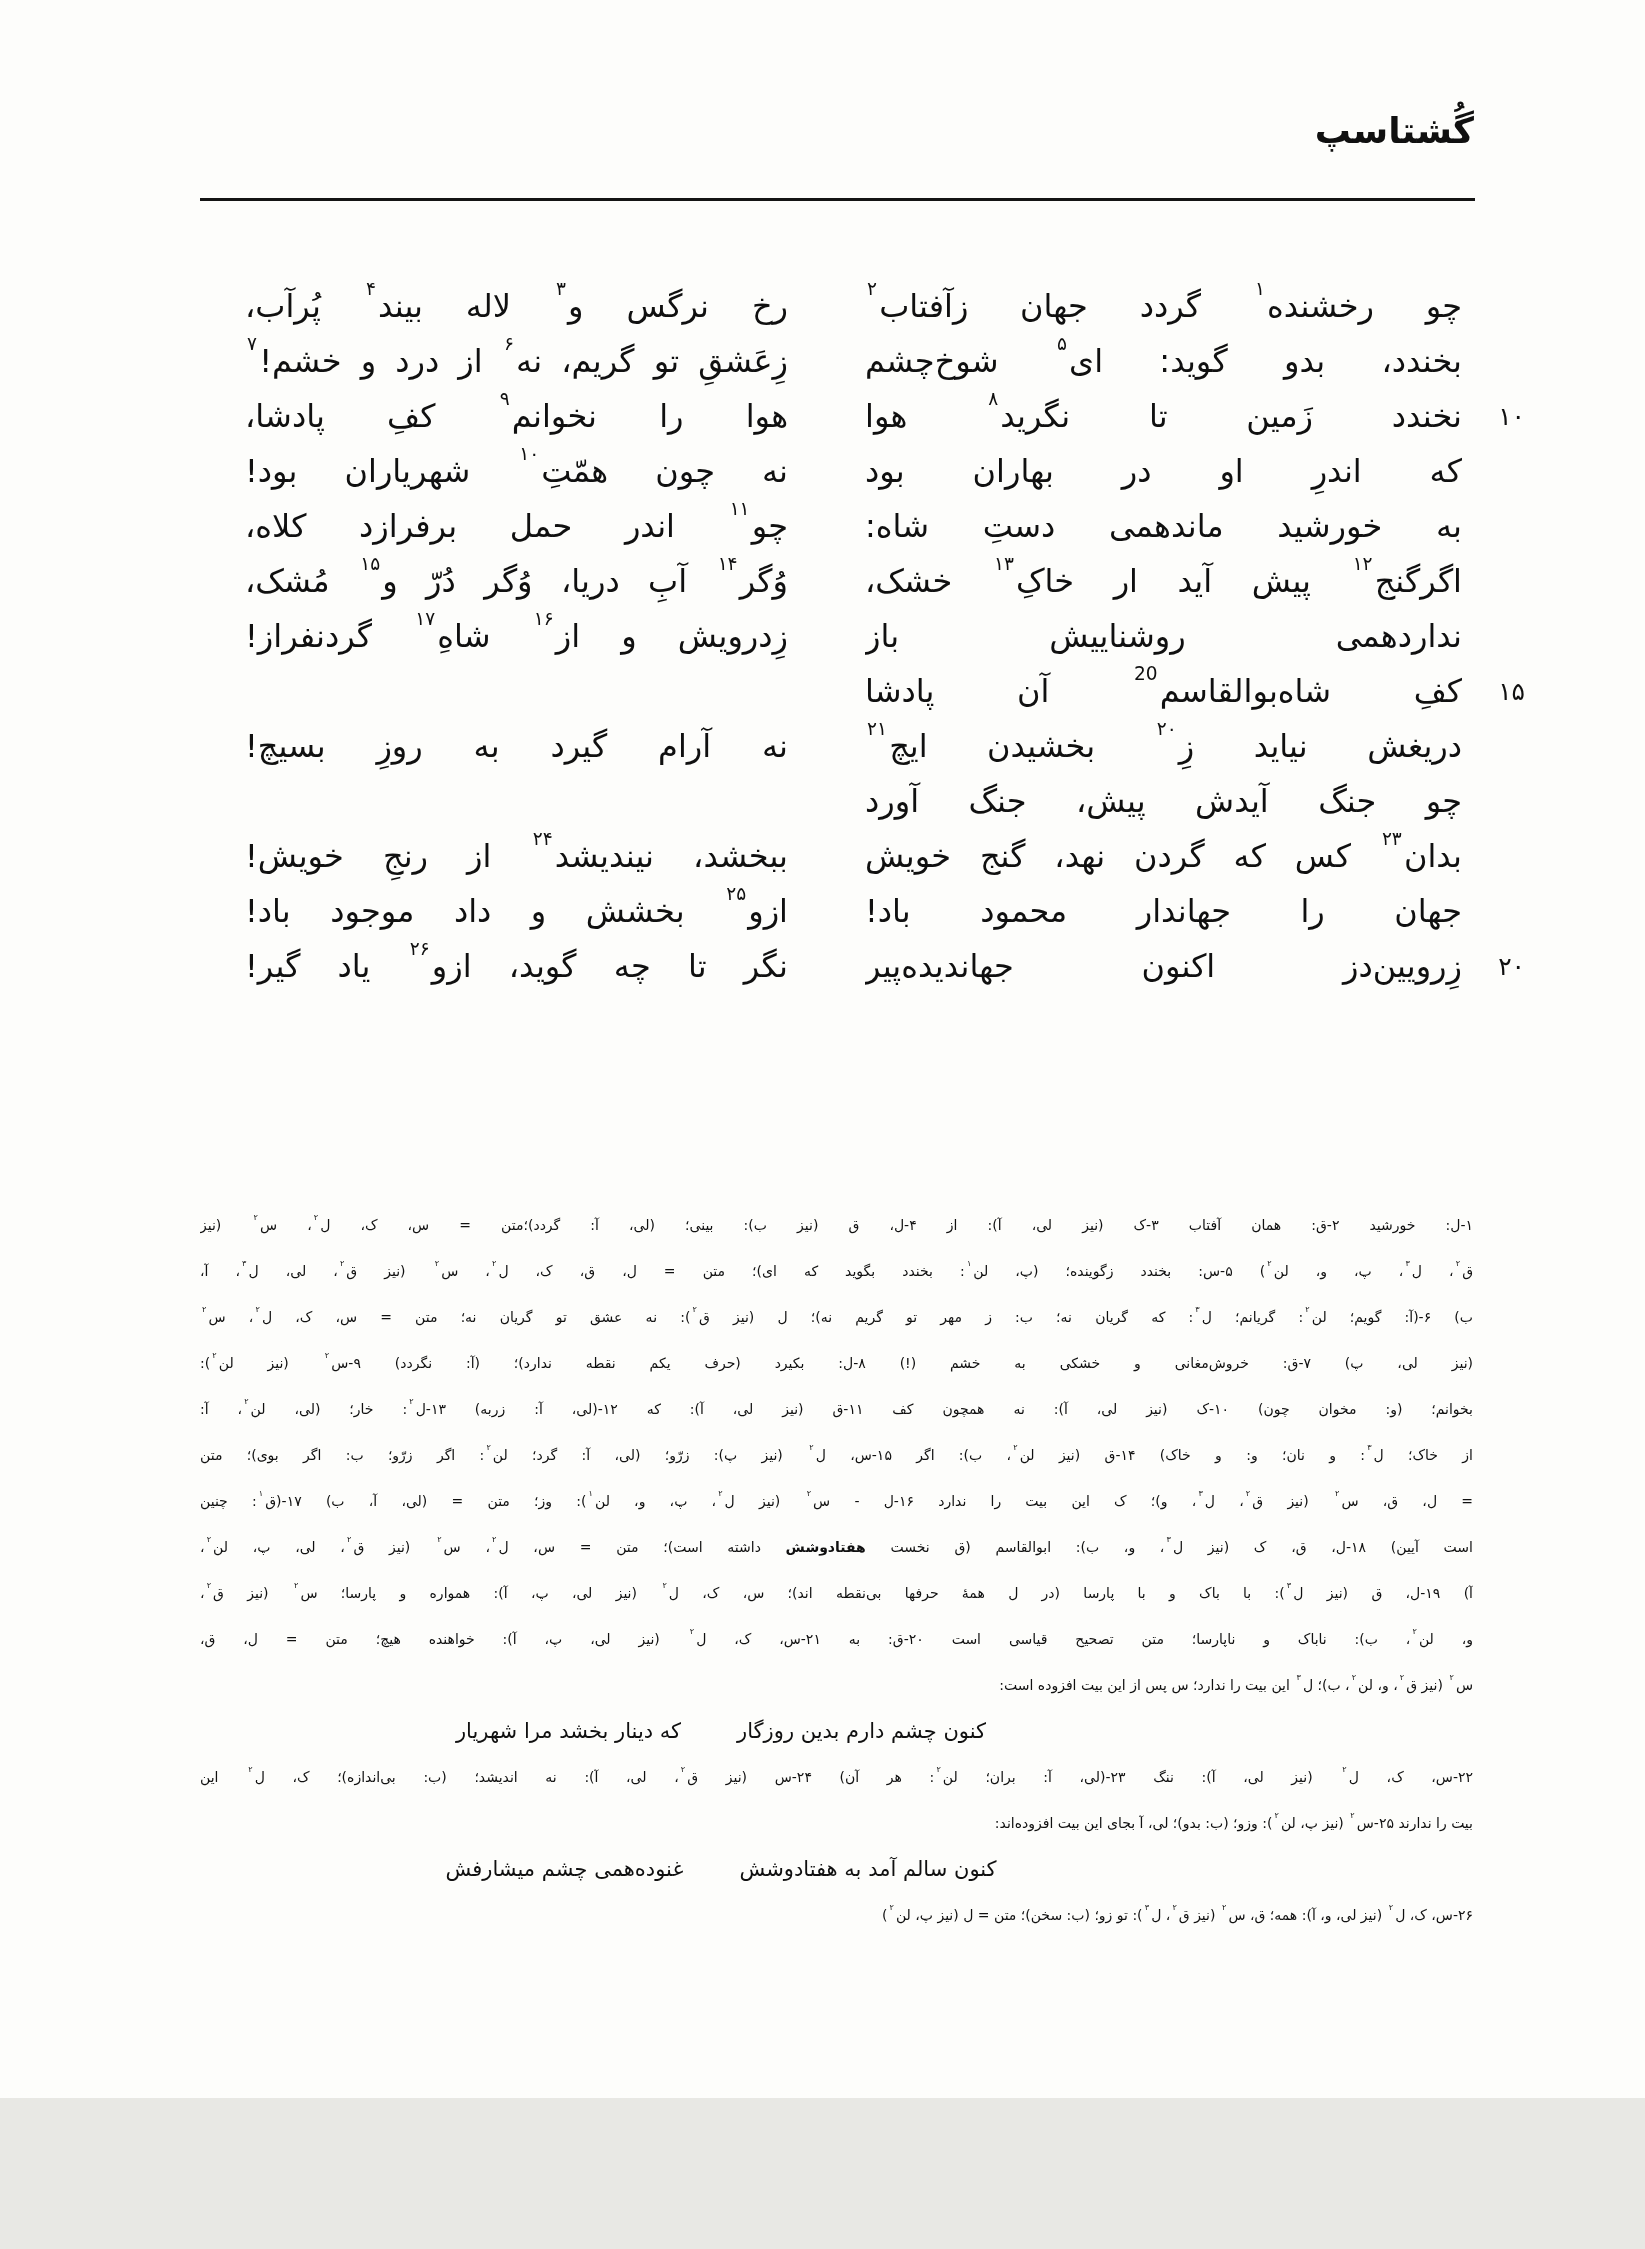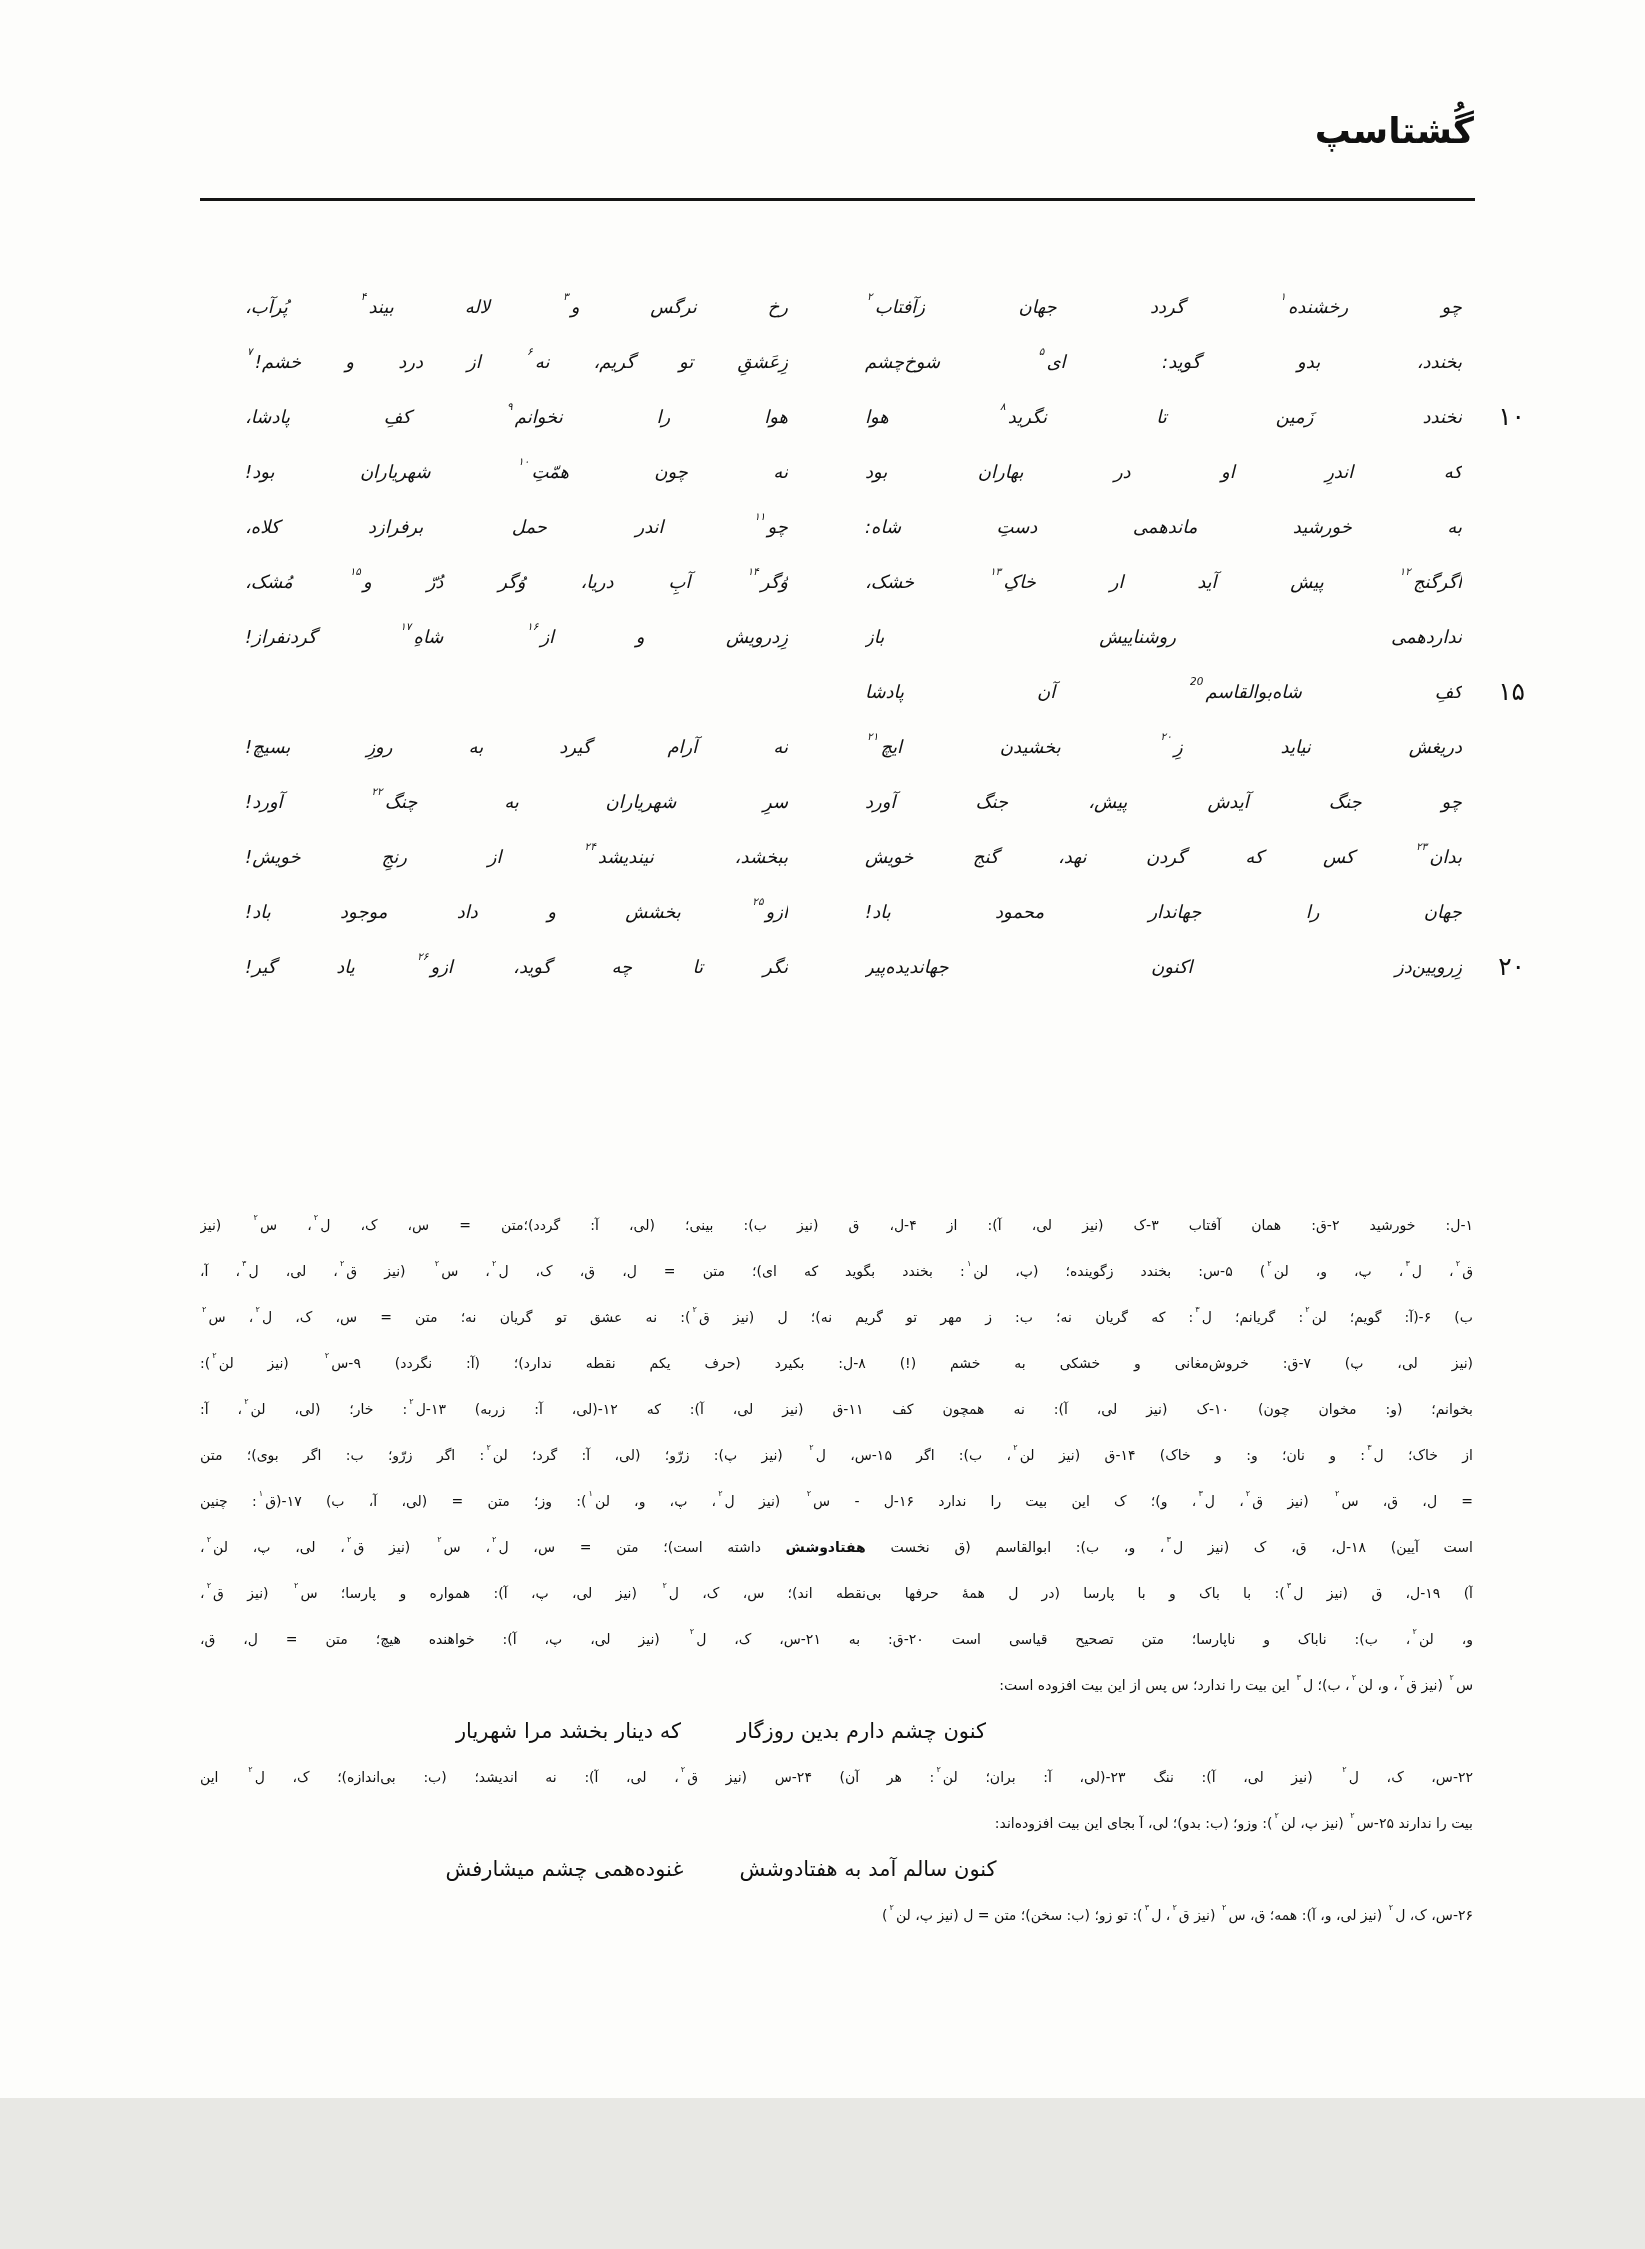--- a/index.html
+++ b/index.html
@@ -27,9 +27,9 @@
     text-align:right; padding-left:12.6px; box-sizing:border-box;
   }
   .hemi {
-    flex:none; font-size:18px; line-height:55px;
+    flex:none; font-size:32px; line-height:55px;
     text-align:justify; text-align-last:justify;
-    overflow:hidden; height:55px;font-style:italic;
+    overflow:hidden; height:55px;
   }
   .hemi.r { width:597px; }
   .vspacer { width:77px; flex:none; }

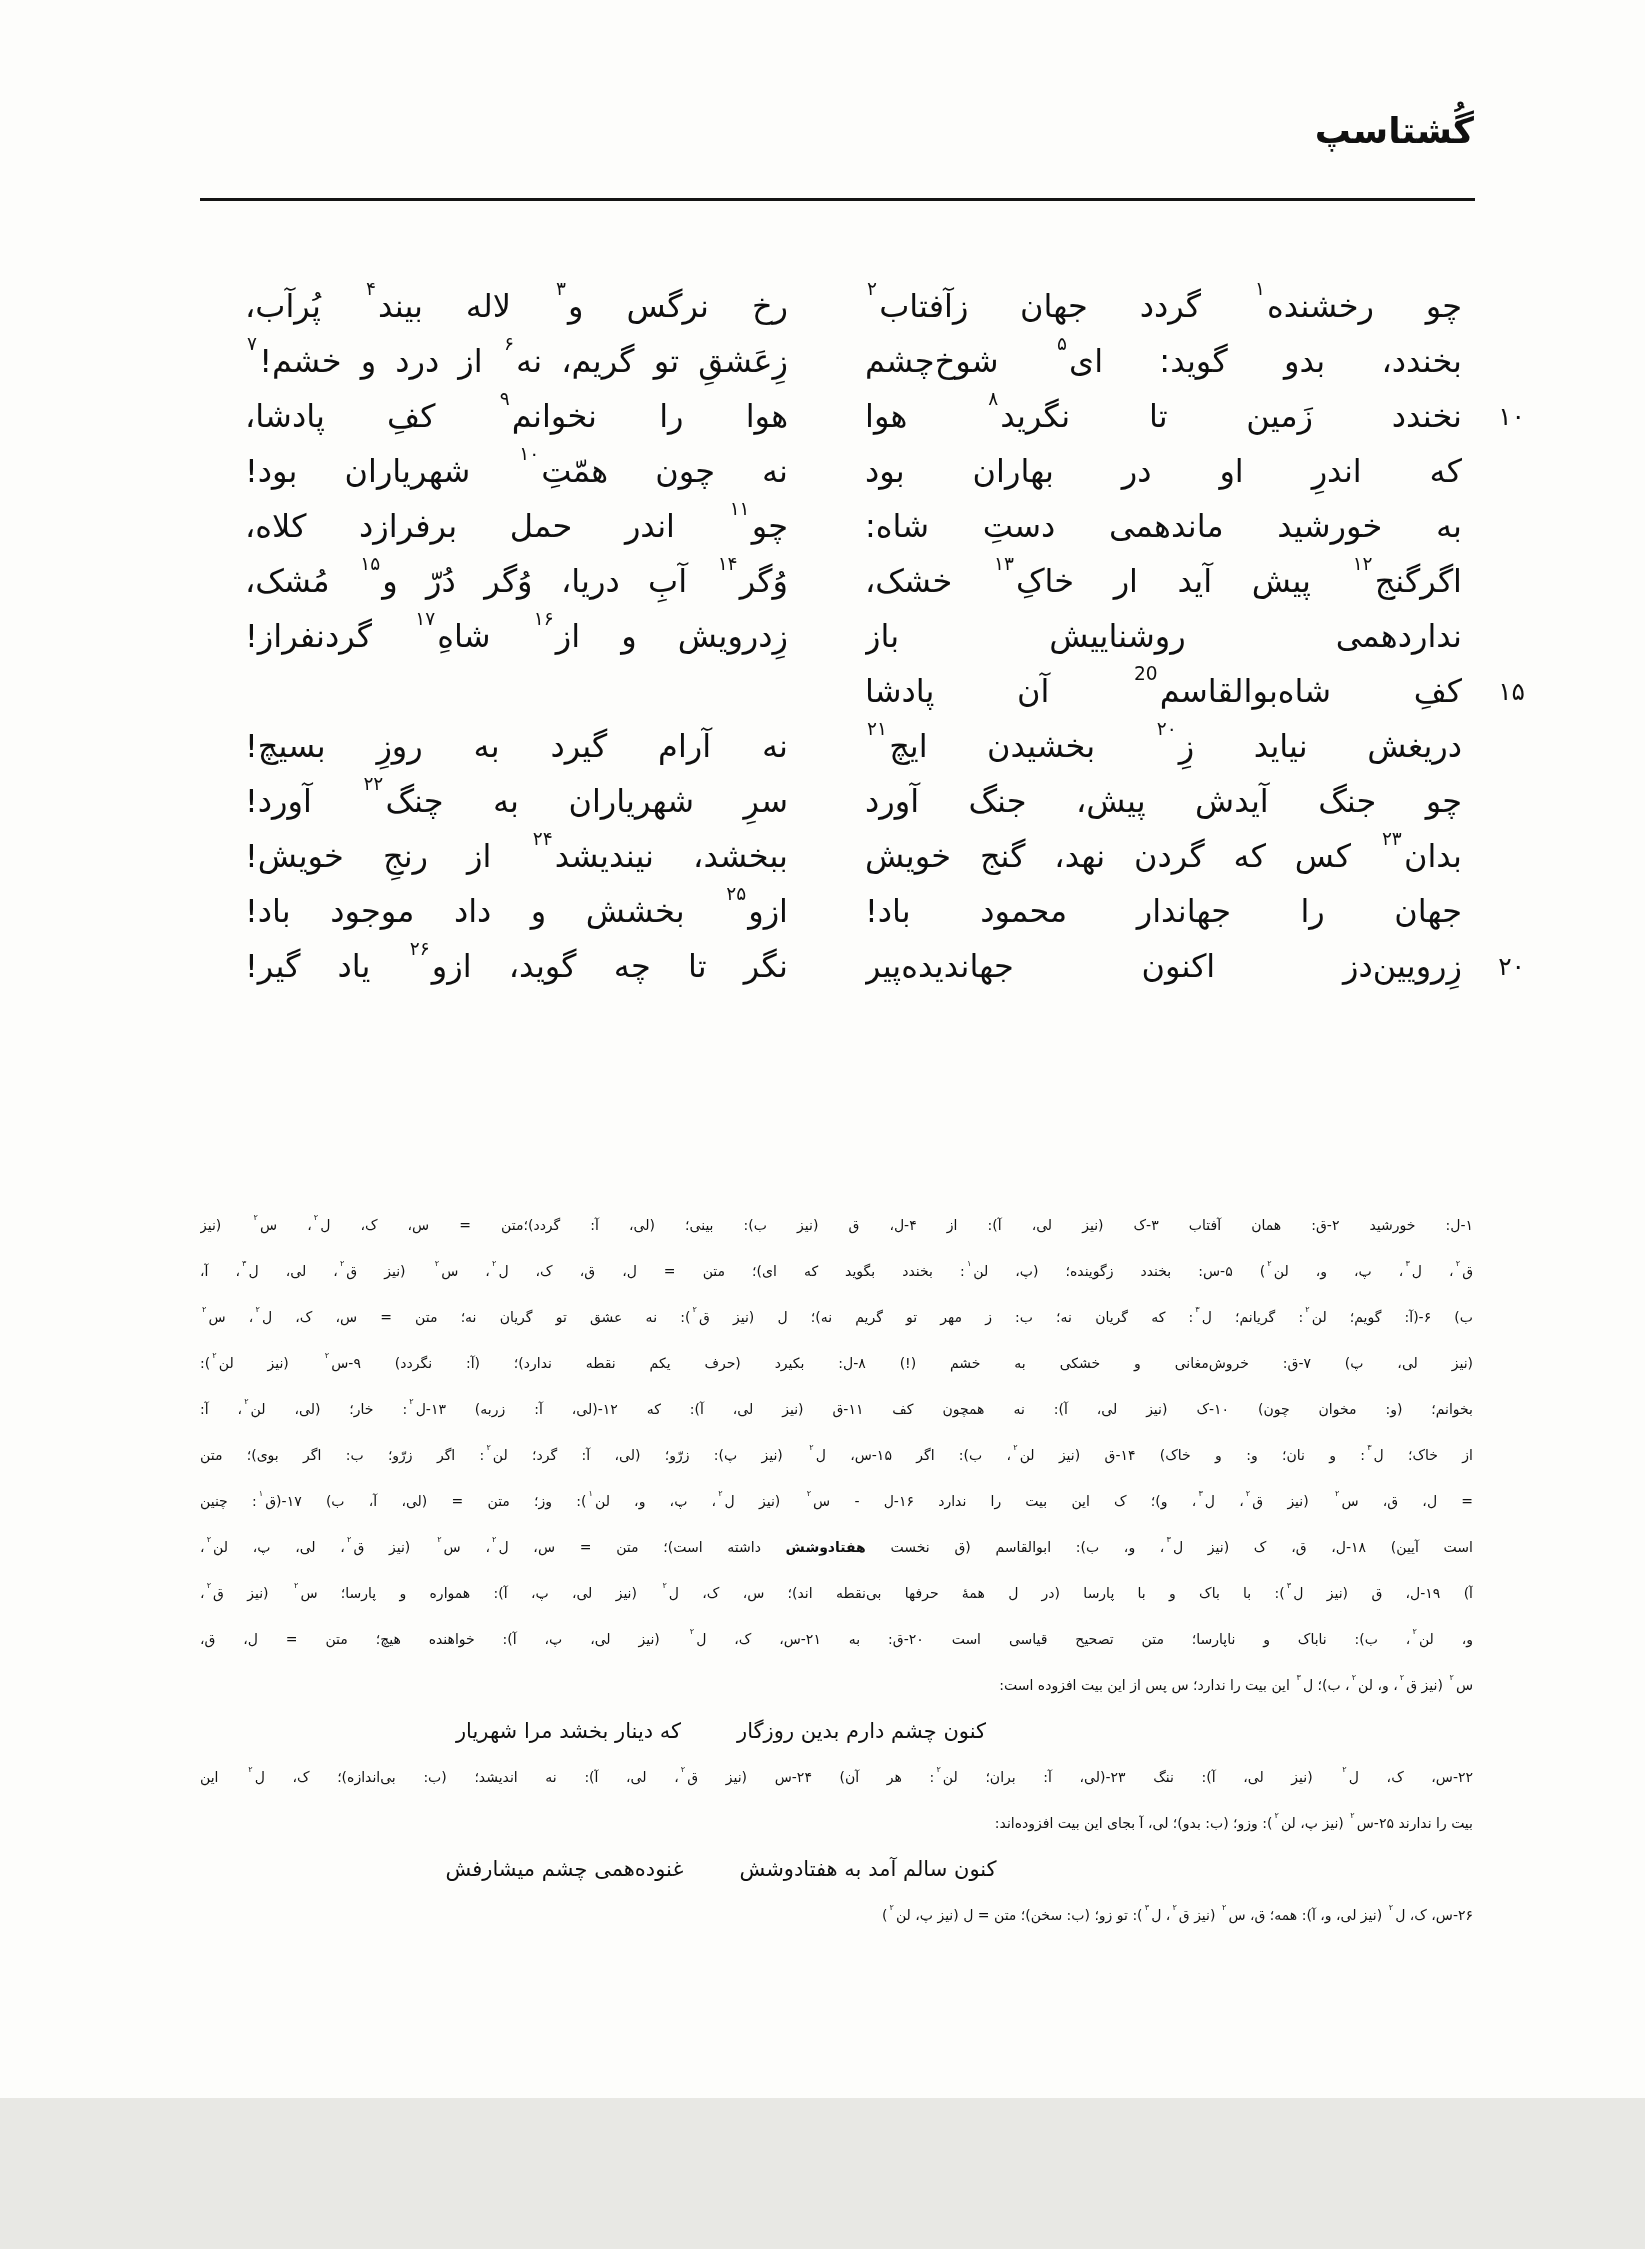--- a/index.html
+++ b/index.html
@@ -121,7 +121,6 @@
       <span class="vnum"></span>
       <span class="hemi r">چو جنگ آیدش پیش، جنگ آورد</span>
       <span class="vspacer"></span>
-      <span class="hemi l">سرِ شهریاران به چنگ<sup>۲۲</sup> آورد!</span>
     </div>
     <div class="verse-row">
       <span class="vnum"></span>

